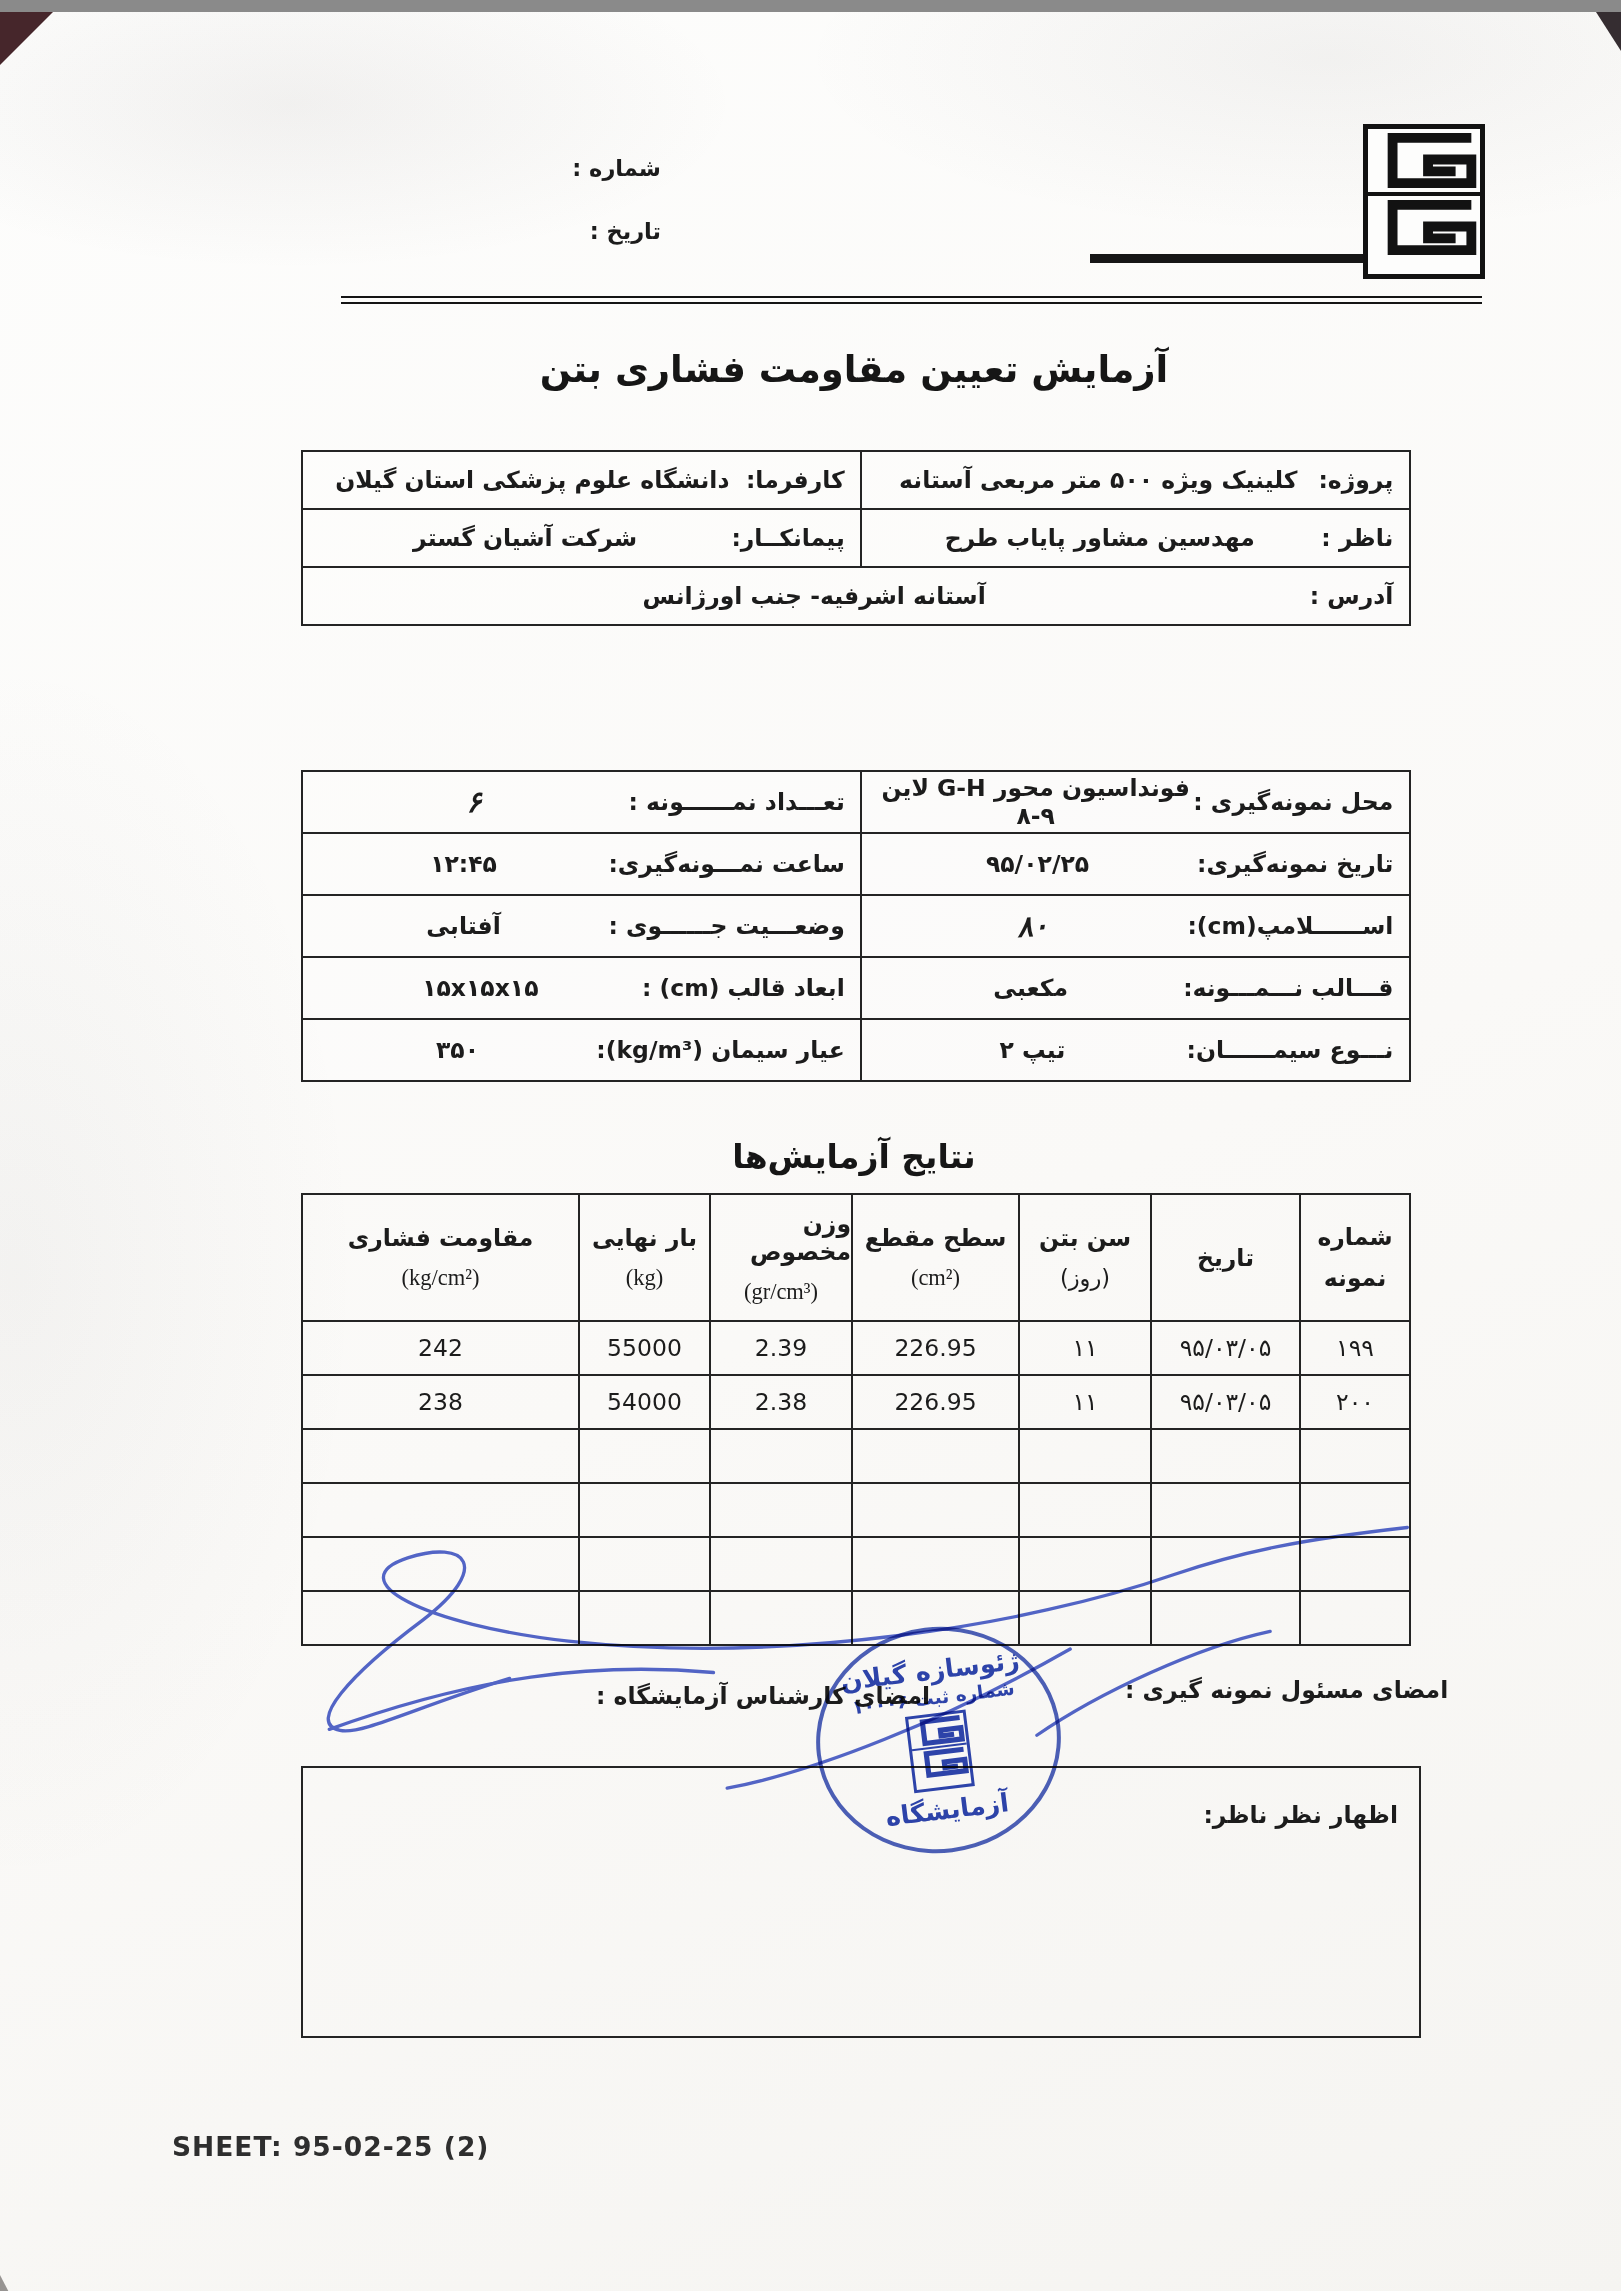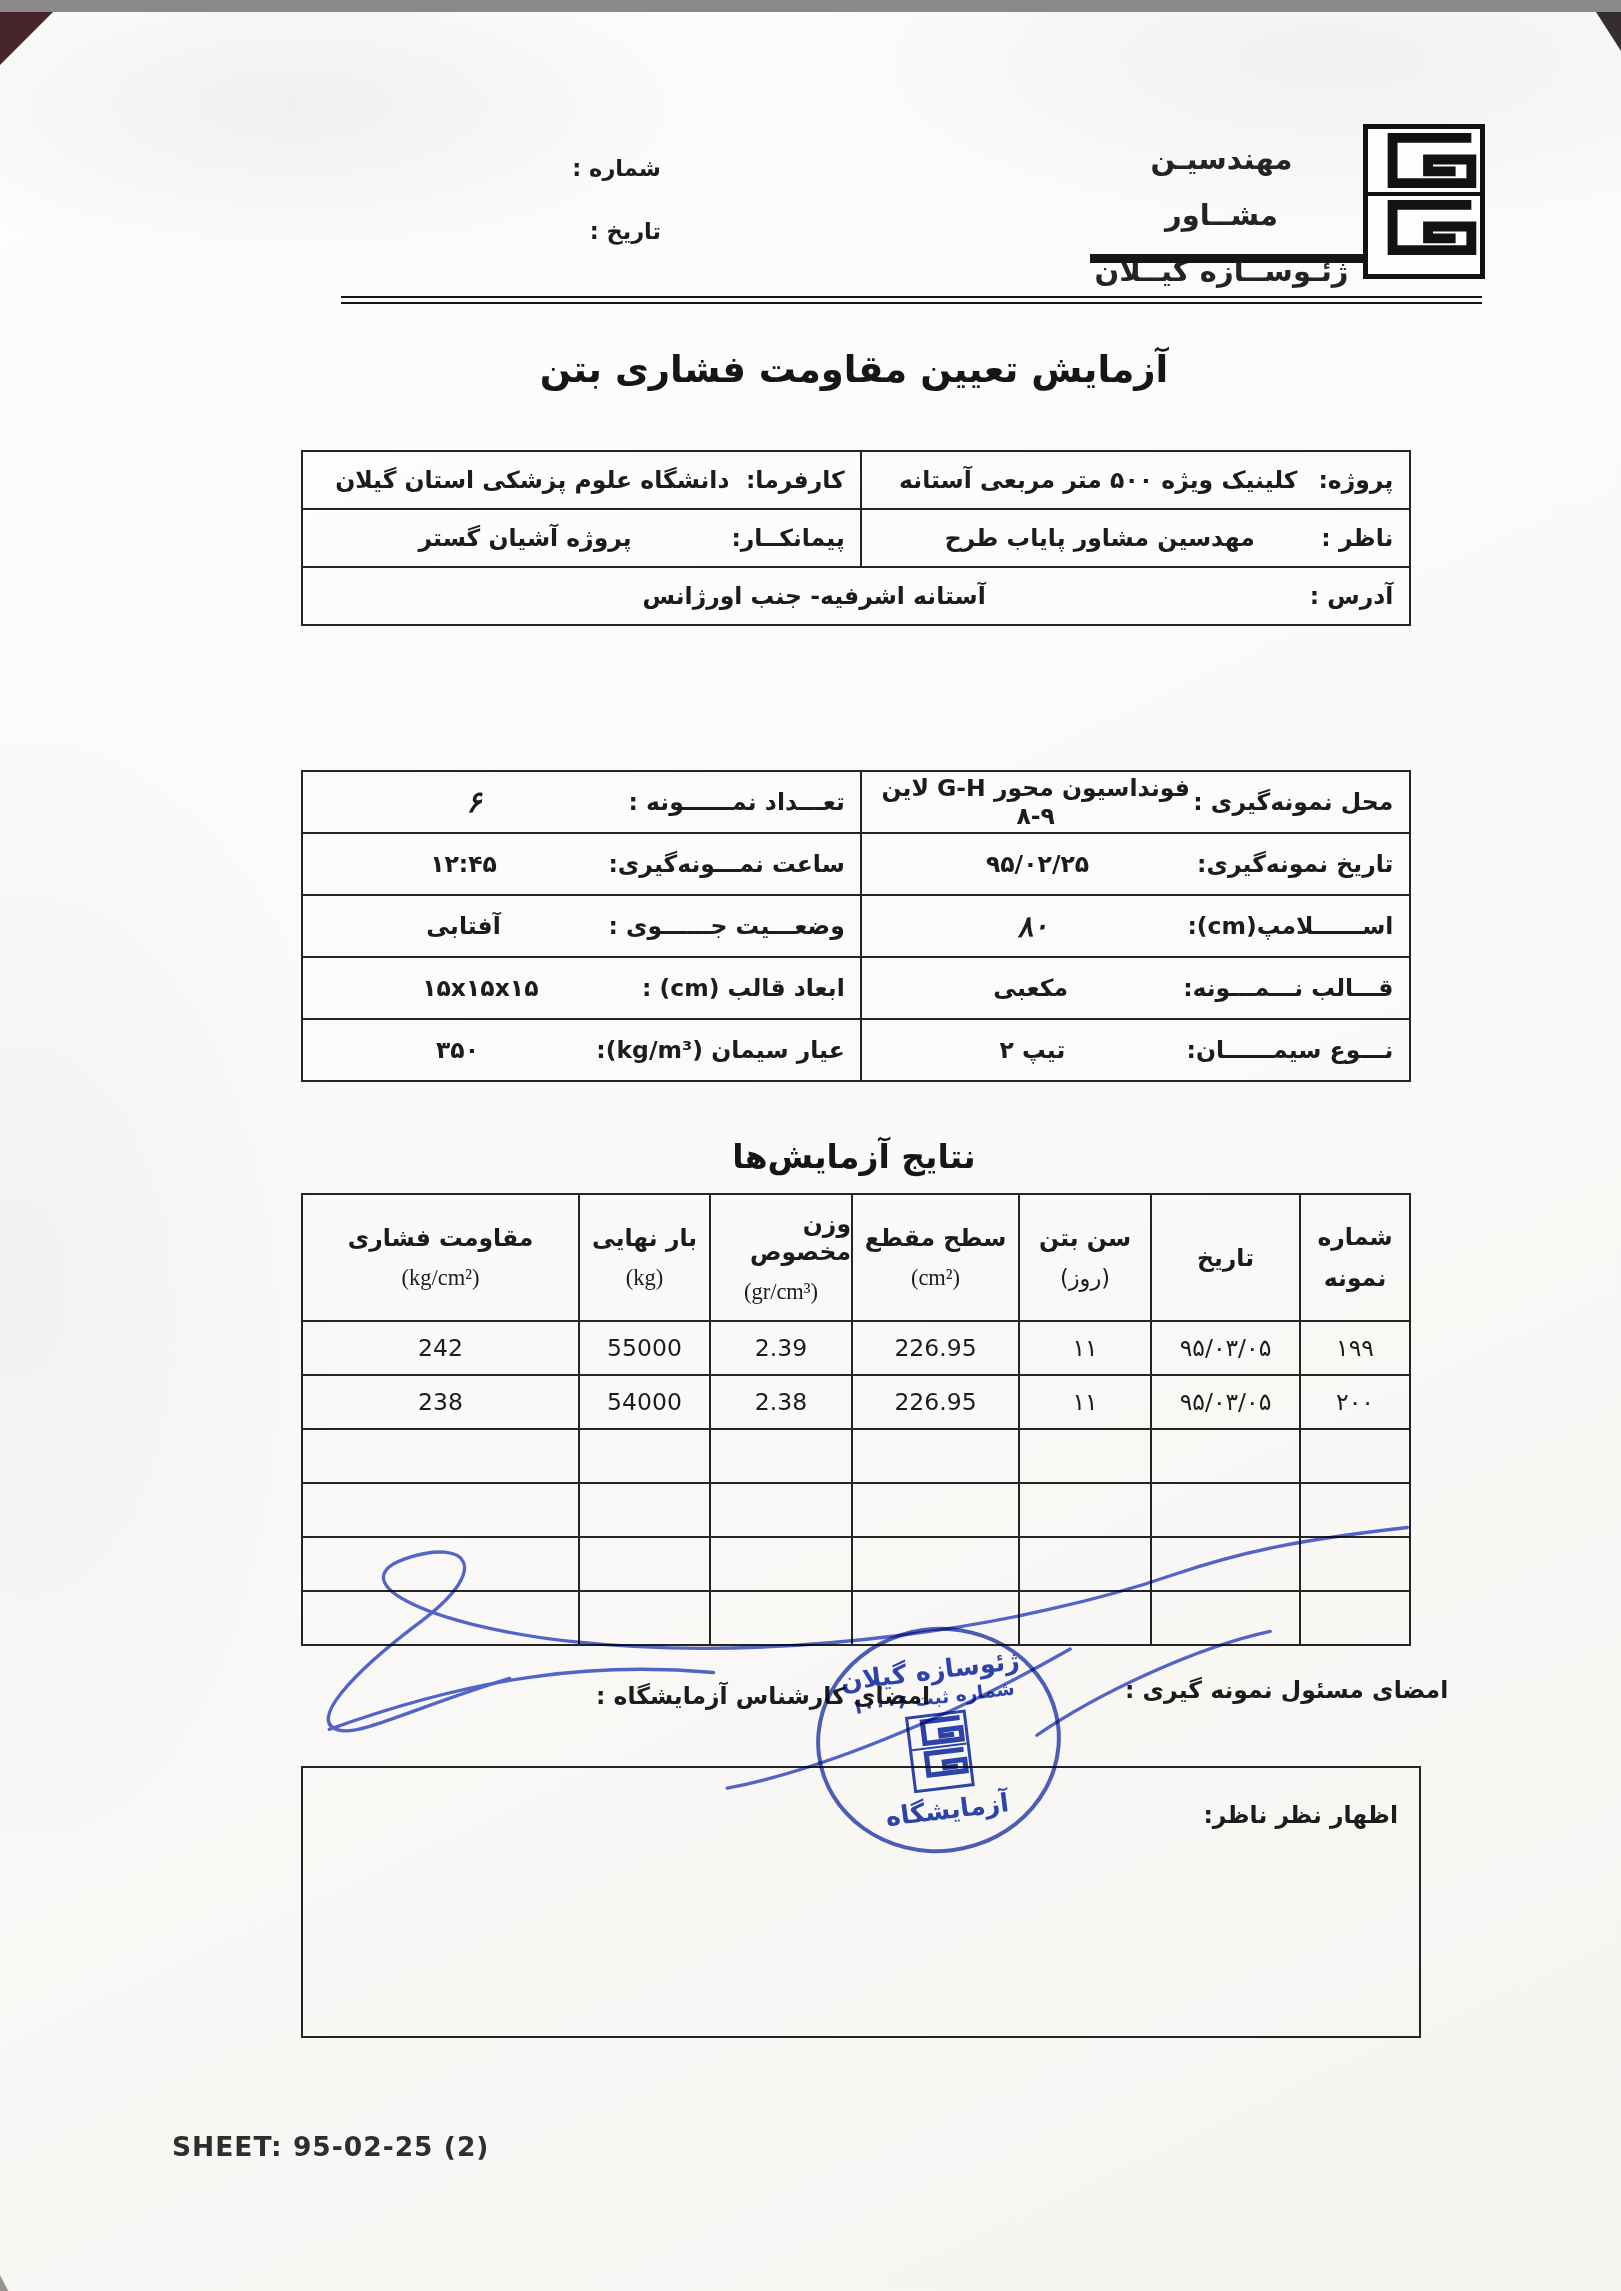--- a/index.html
+++ b/index.html
@@ -95,10 +95,6 @@
   <div class="abs meta" style="left:480px;top:143px;width:181px;">شماره :</div>
   <div class="abs meta" style="left:480px;top:206px;width:181px;">تاریخ :</div>
 
-  <div class="abs company" style="left:1090px;top:119px;">
-    <div>مهندسیـن مشــاور</div>
-    <div>ژئـوســازه گیــلان</div>
-  </div>
   <div class="abs logo-rule" style="left:1090px;top:242px;width:385px;height:8.8px;"></div>
 
   <div class="abs gg-box" style="left:1363px;top:112px;width:112px;height:145px;">

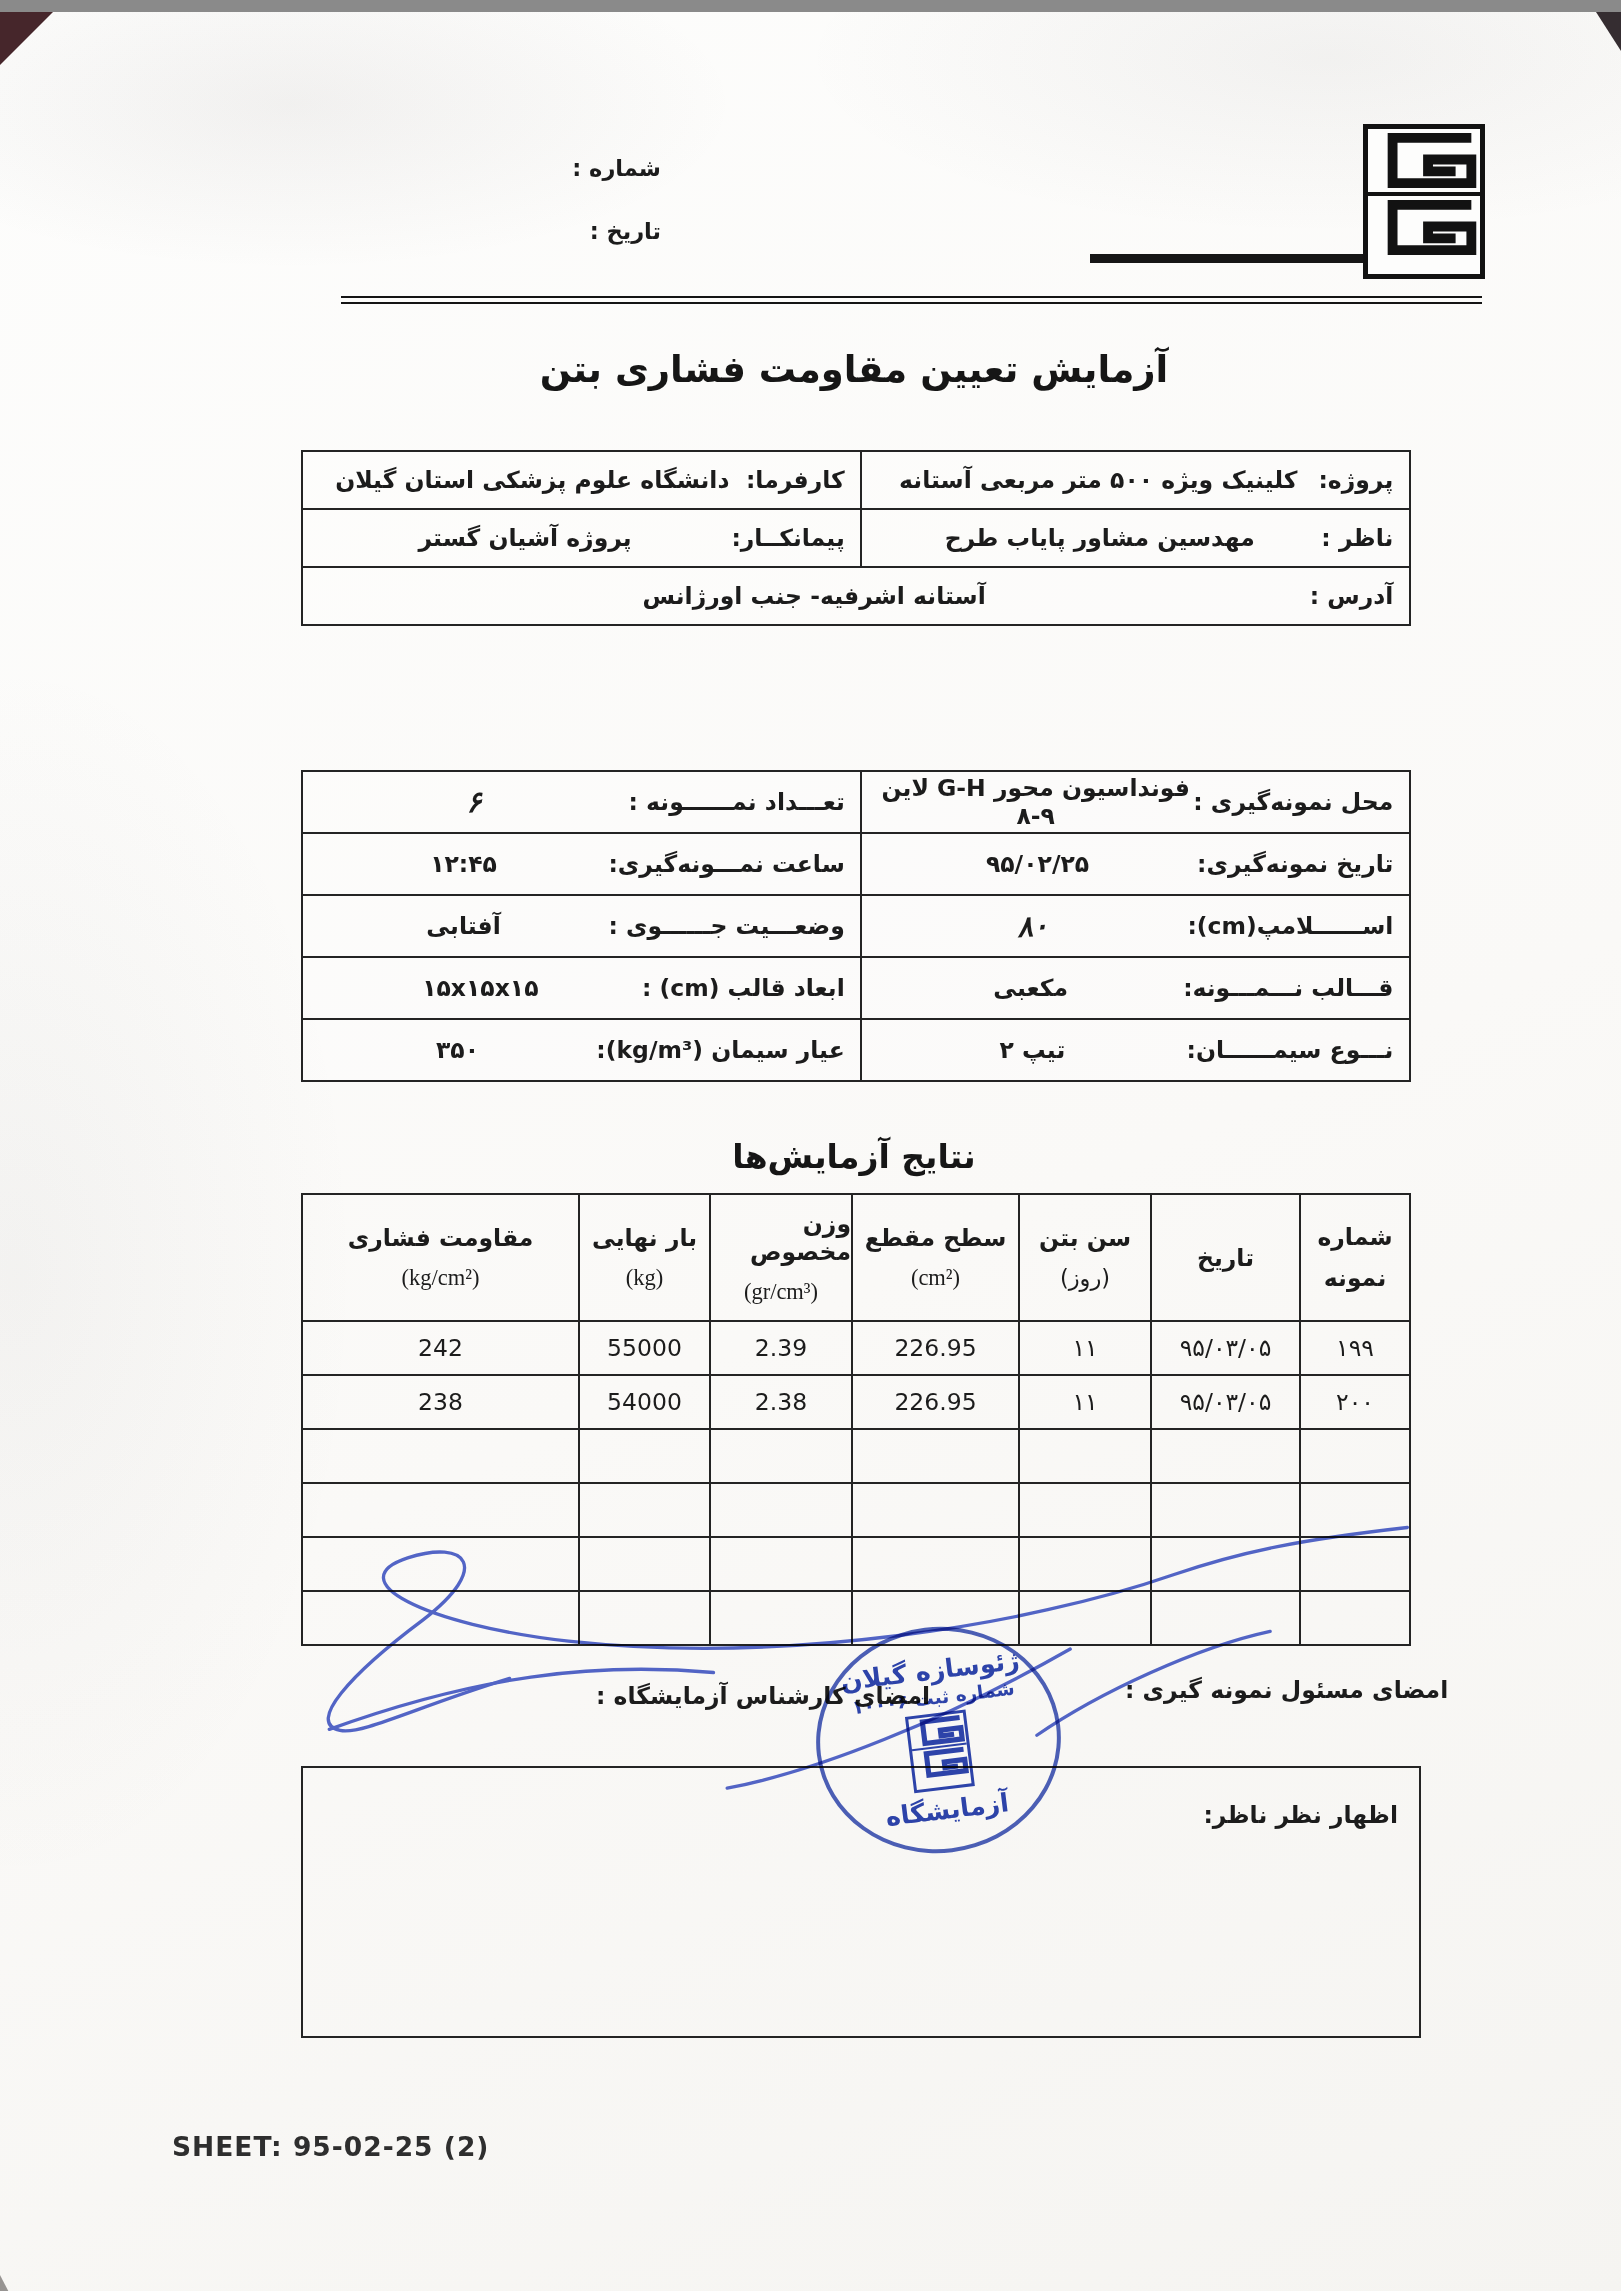--- a/index.html
+++ b/index.html
@@ -132,7 +132,7 @@
       </div>
       <div class="cell p-cell">
         <span class="lbl">پیمانکــار:</span>
-        <span class="val">پروژه آشیان گستر</span>
+        <span class="val">شرکت آشیان گستر</span>
       </div>
     </div>
     <div class="trow full">

